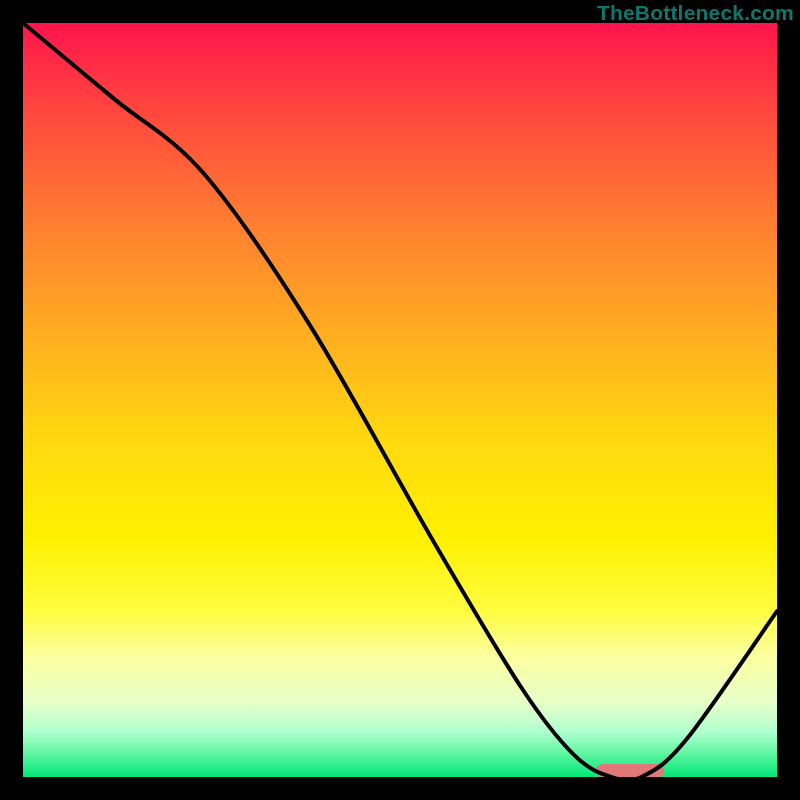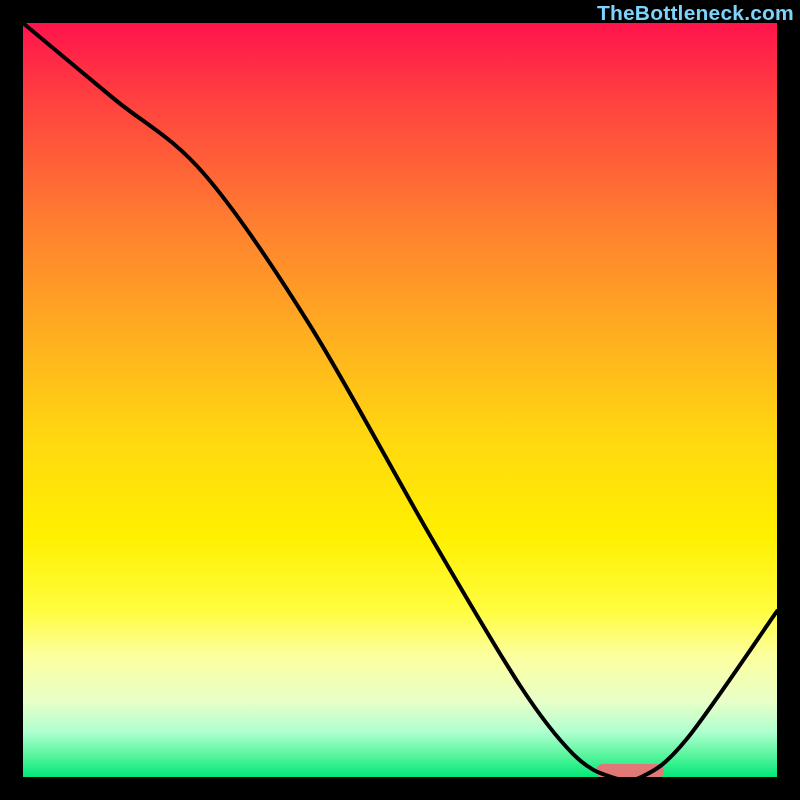--- a/index.html
+++ b/index.html
@@ -51,7 +51,7 @@
     position: absolute;
     top: 1px;
     right: 6px;
-    color: #7dd3fc;
+    color: #0f766e;
     font-size: 21px;
     font-weight: 600;
     letter-spacing: 0.2px;

